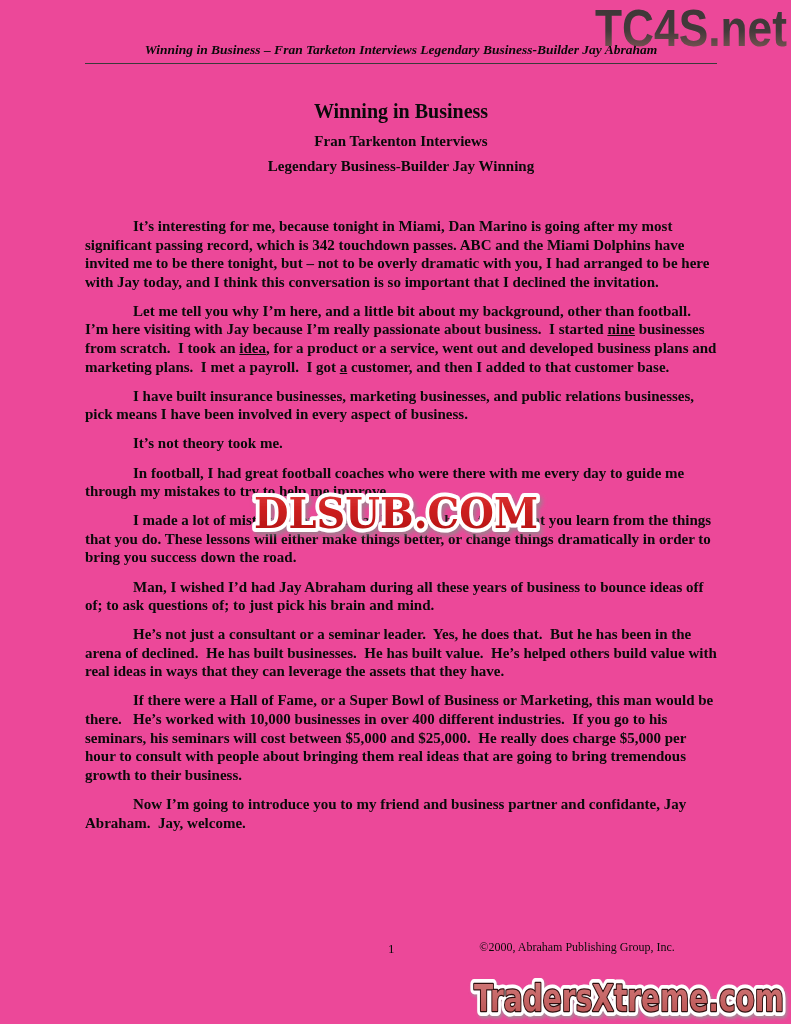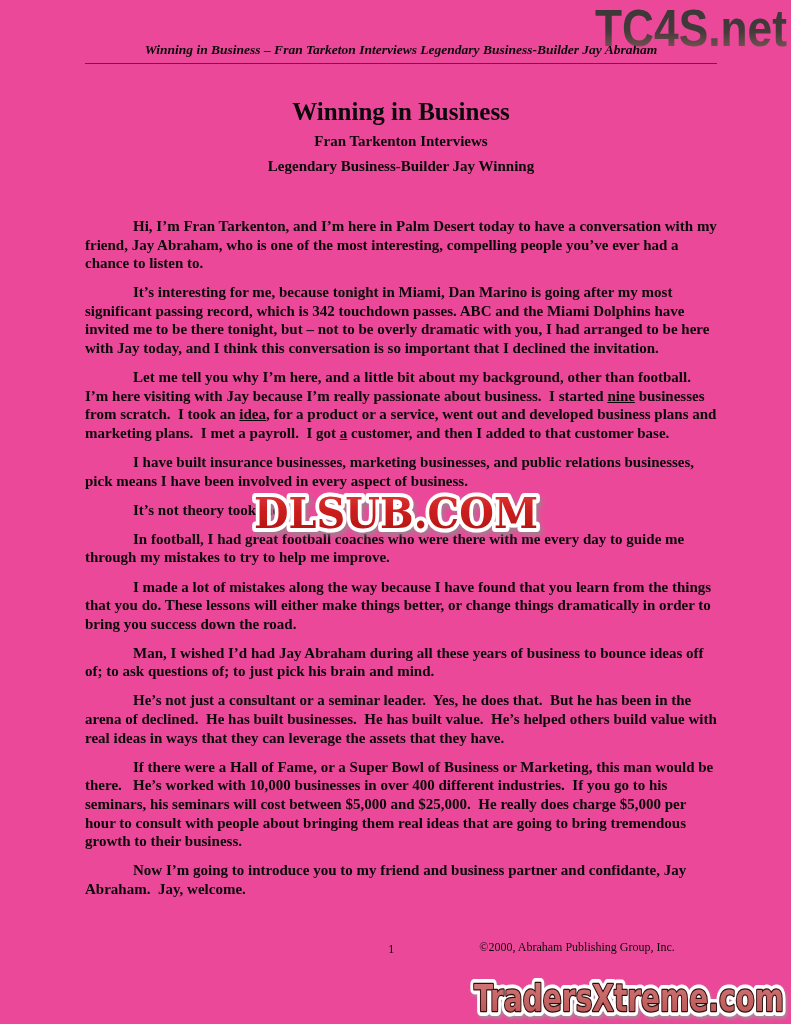--- a/index.html
+++ b/index.html
@@ -28,7 +28,7 @@
     position:absolute; left:85px; top:94px; width:632px;
     text-align:center; font-weight:bold;
   }
-  .title-l1 { font-size:25px; line-height:35px; }
+  .title-l1 { font-size:20px; line-height:35px; }
   .title-l2 { font-size:15px; line-height:25px; }
 
   

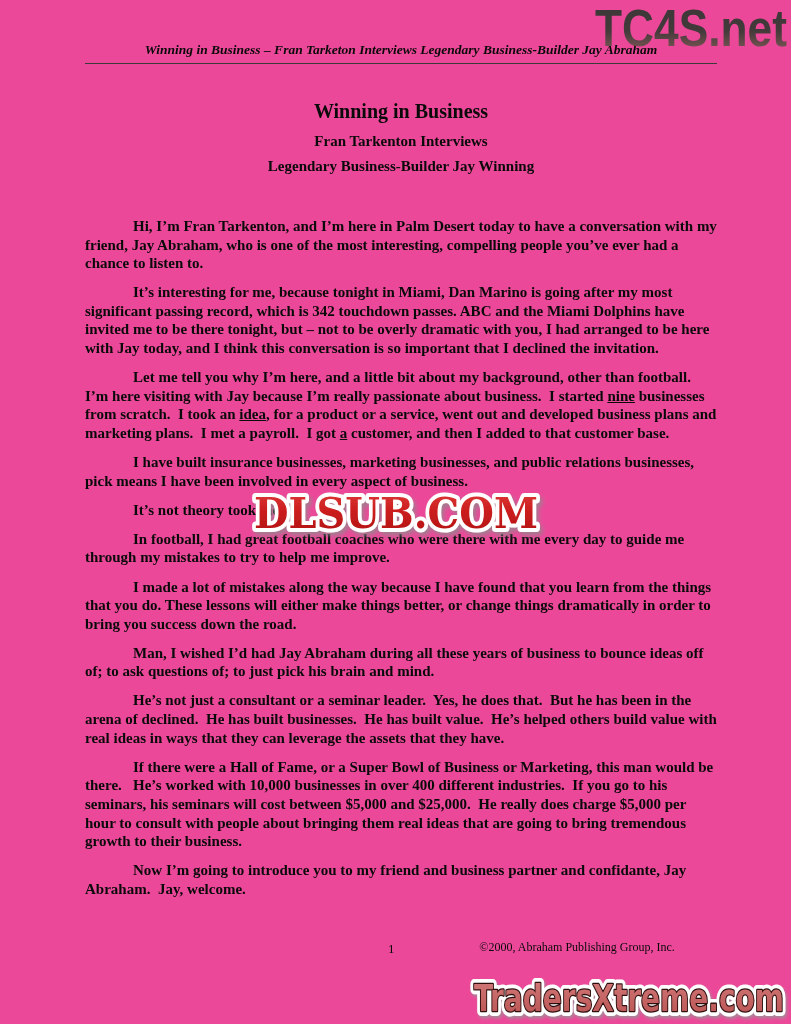--- a/index.html
+++ b/index.html
@@ -85,7 +85,6 @@
   </div>
 
   <div class="docbody" id="document-body">
-      <p class="para"><span>Hi, I’m Fran Tarkenton, and I’m here in Palm Desert today to have a conversation with my friend, Jay Abraham, who is one of the most interesting, compelling people you’ve ever had a chance to listen to.</span></p>
       <p class="para"><span>It’s interesting for me, because tonight in Miami, Dan Marino is going after my most significant passing record, which is 342 touchdown passes. ABC and the Miami Dolphins have invited me to be there tonight, but – not to be overly dramatic with you, I had arranged to be here with Jay today, and I think this conversation is so important that I declined the invitation.</span></p>
       <p class="para"><span>Let me tell you why I’m here, and a little bit about my background, other than football. I’m here visiting with Jay because I’m really passionate about business.  I started </span><span class="useg">nine</span><span> businesses from scratch.  I took an </span><span class="useg">idea</span><span>, for a product or a service, went out and developed business plans and marketing plans.  I met a payroll.  I got </span><span class="useg">a</span><span> customer, and then I added to that customer base.</span></p>
       <p class="para"><span>I have built insurance businesses, marketing businesses, and public relations businesses, pick means I have been involved in every aspect of business.</span></p>

